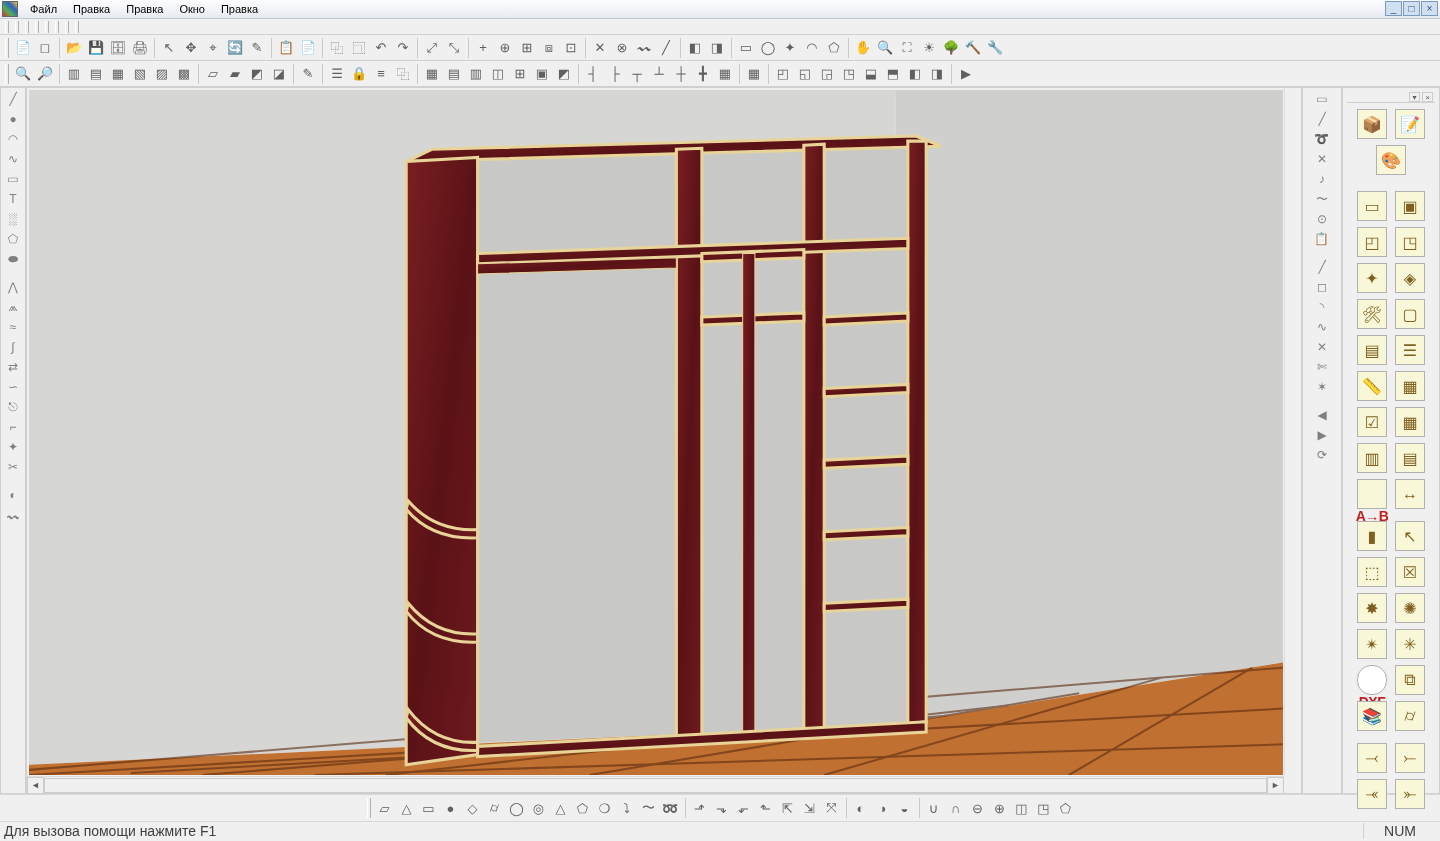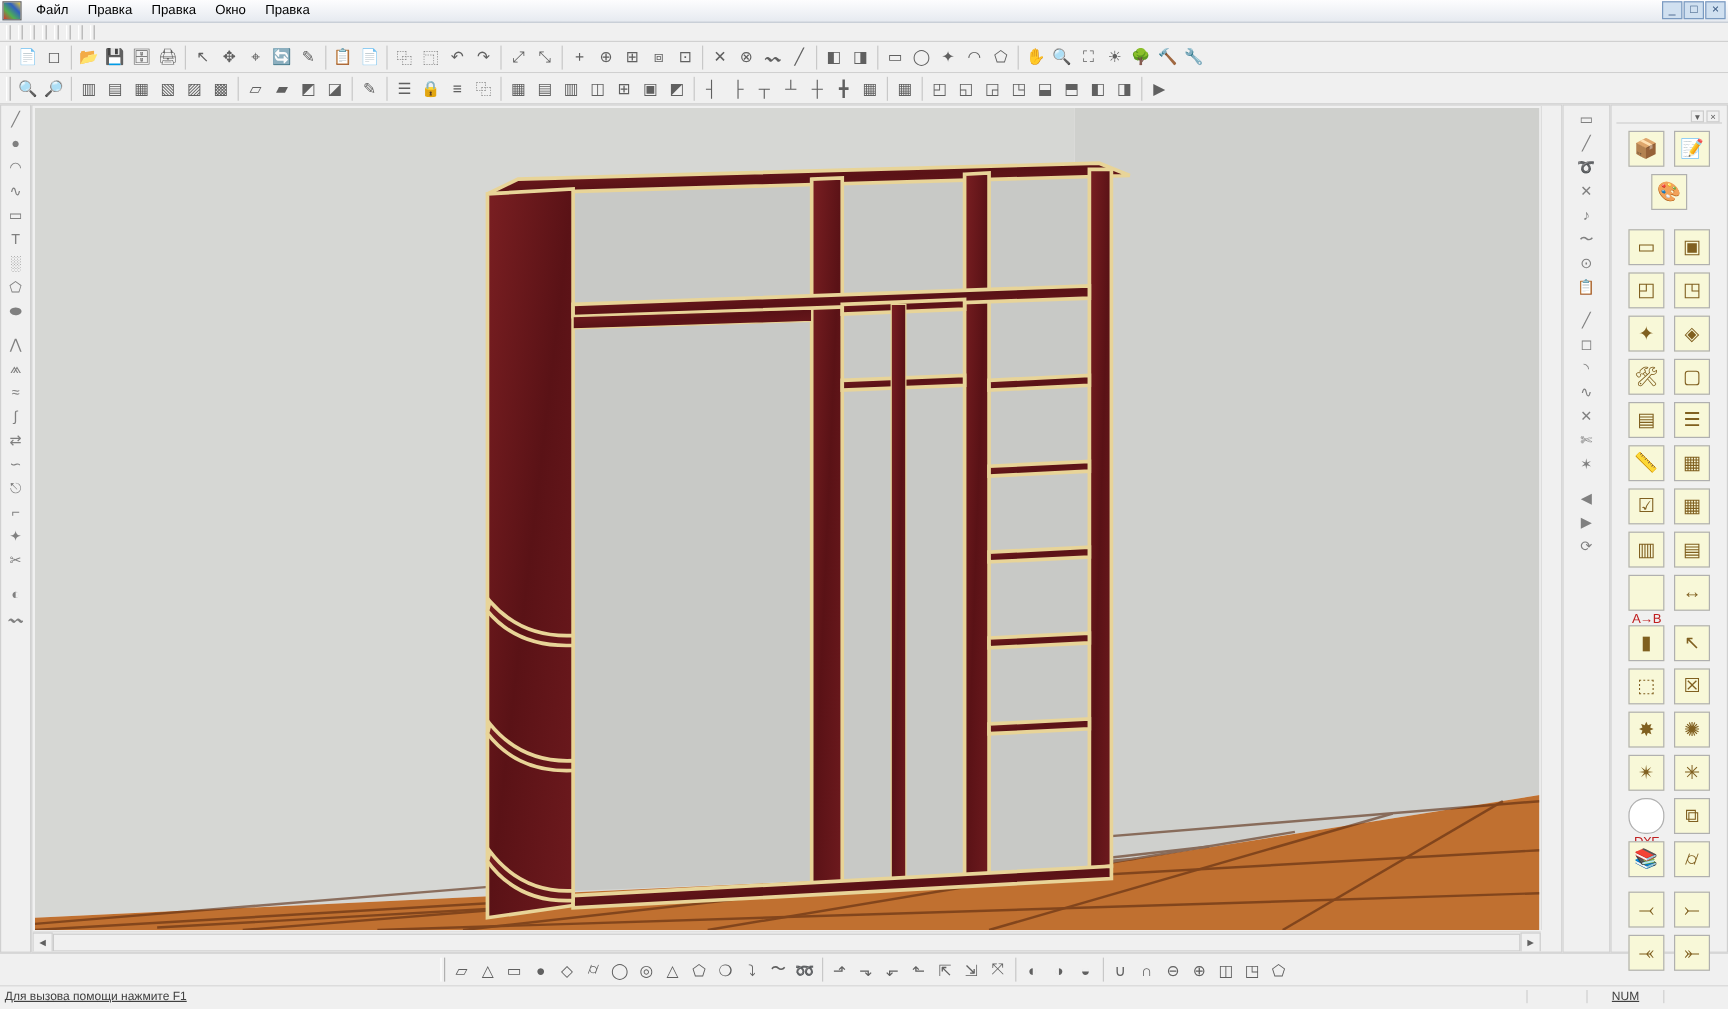--- a/index.html
+++ b/index.html
@@ -160,9 +160,9 @@
   color:#806020;
 }
 .pal-label {
-  font-size:11px;
+  font-size:14px;
   color:#c02020;
-  font-weight:normal;
+  font-weight:bold;
   letter-spacing:-0.5px;
   margin-top:43px;
 }

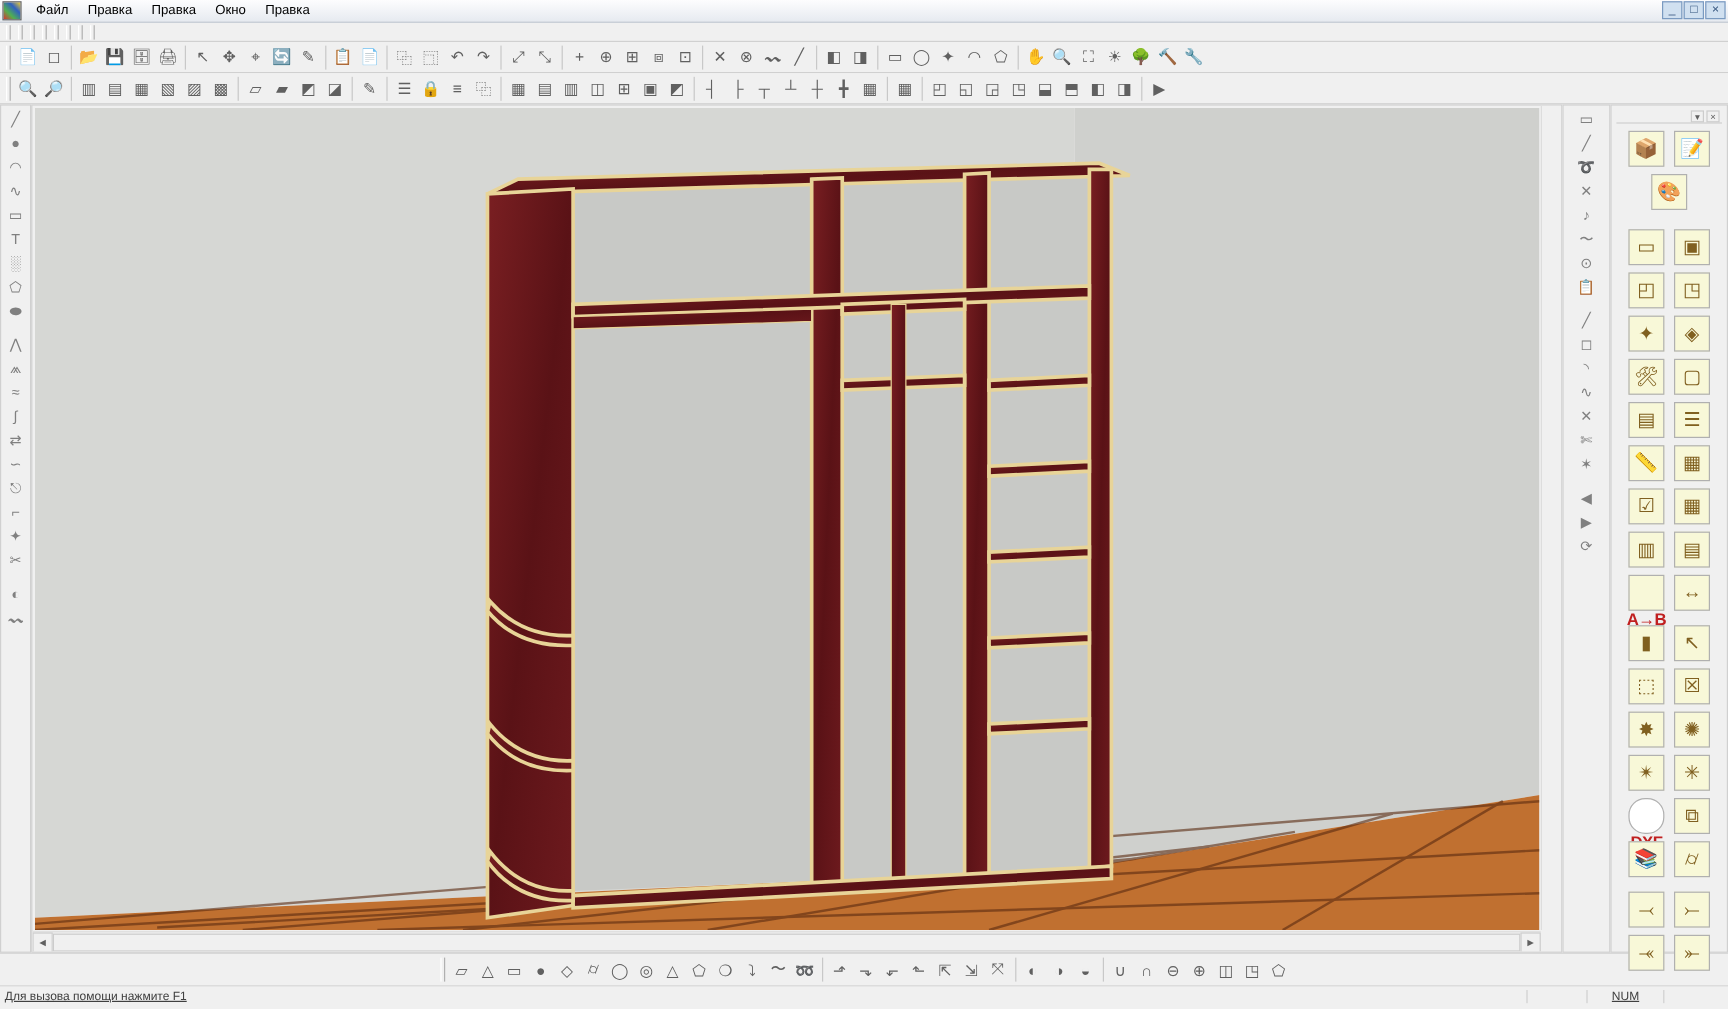--- a/index.html
+++ b/index.html
@@ -130,10 +130,9 @@
   display:flex;
   align-items:center;
   padding:0 4px;
-  font-size:10px;
+  font-size:14px;
   color:#404040;
   justify-content:space-between;
-  text-decoration:underline;
 }
 .status-right { display:flex; gap:0; }
 .status-cell { border-left:1px solid #d0d0d0; padding:0 20px; min-width:50px;}

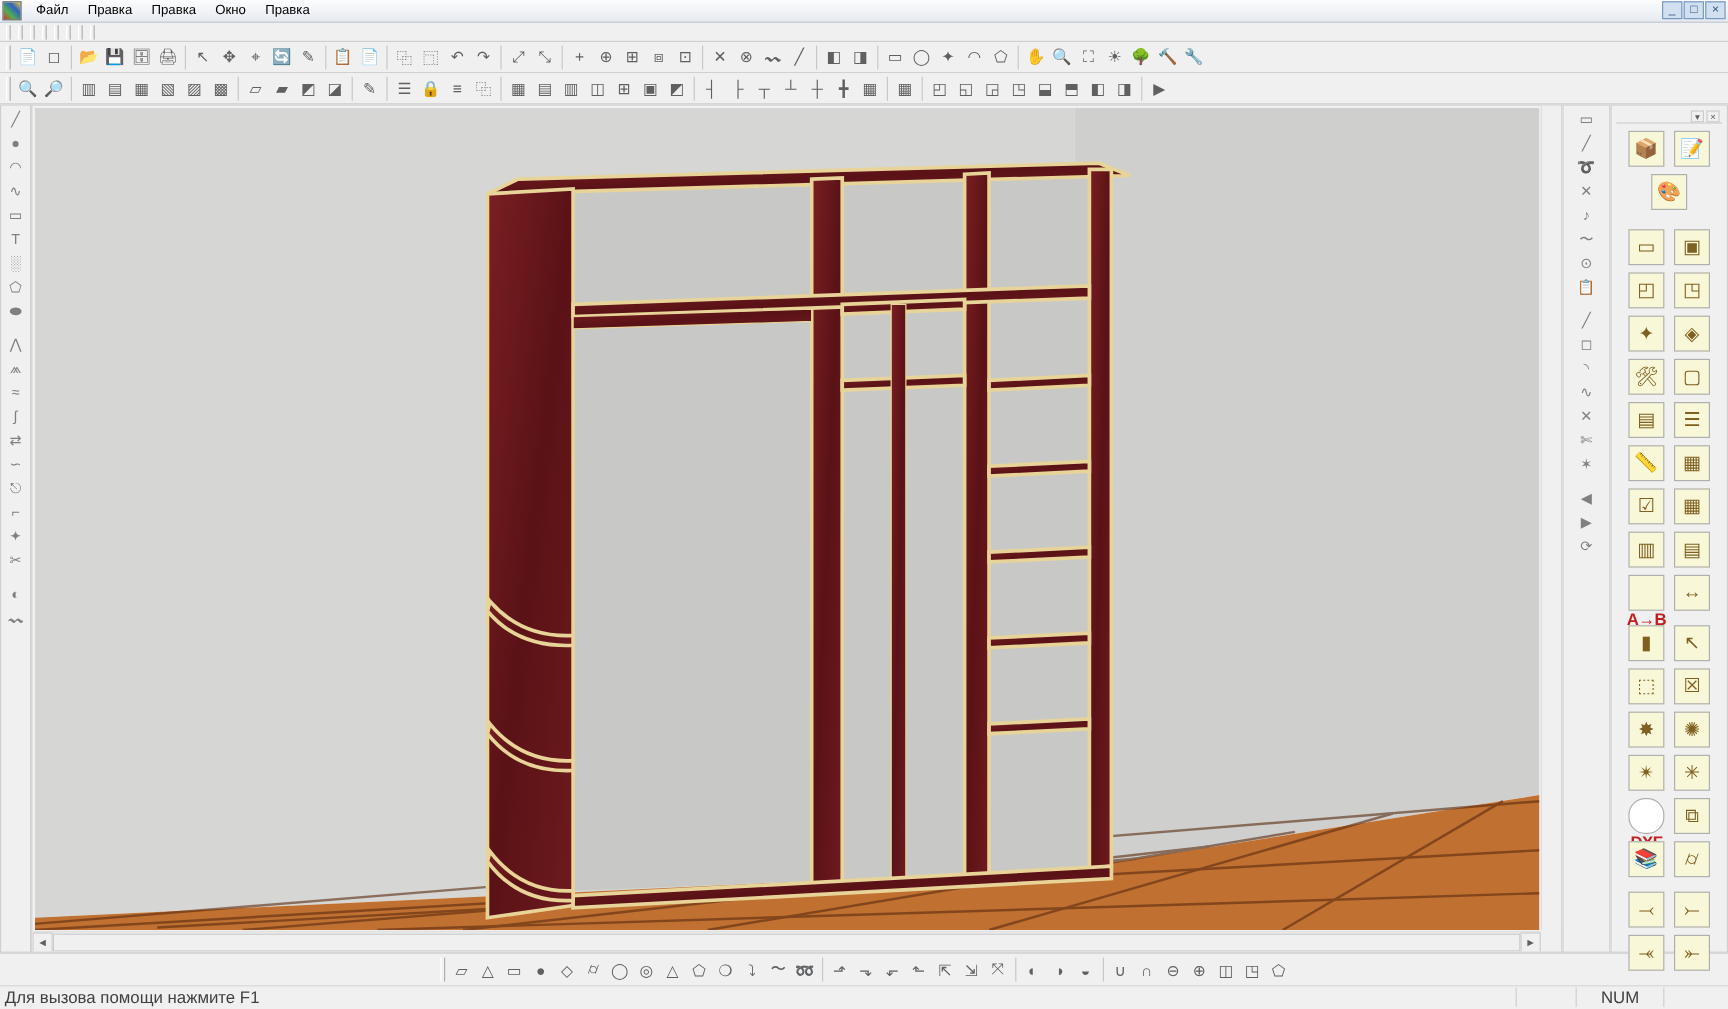--- a/index.html
+++ b/index.html
@@ -134,7 +134,7 @@
   color:#404040;
   justify-content:space-between;
 }
-.status-right { display:flex; gap:0; }
+.status-right { display:flex; gap:0;flex-direction:column; }
 .status-cell { border-left:1px solid #d0d0d0; padding:0 20px; min-width:50px;}
 
 

